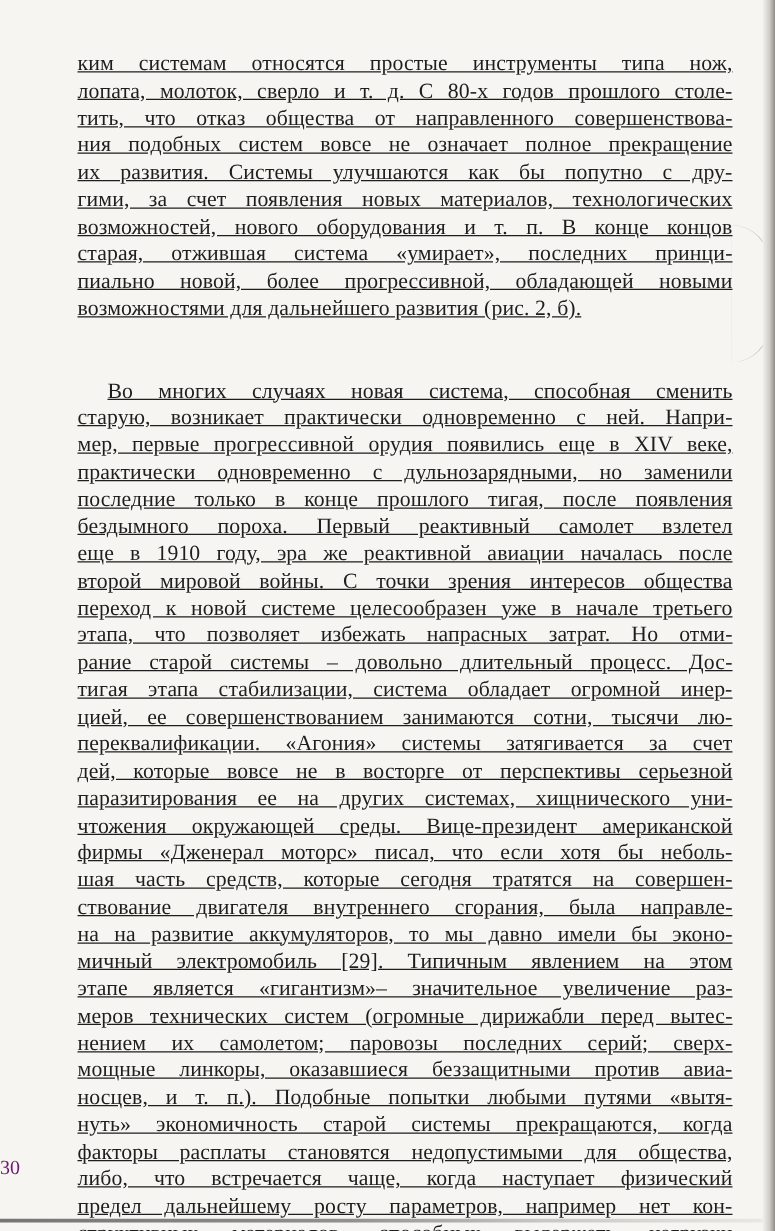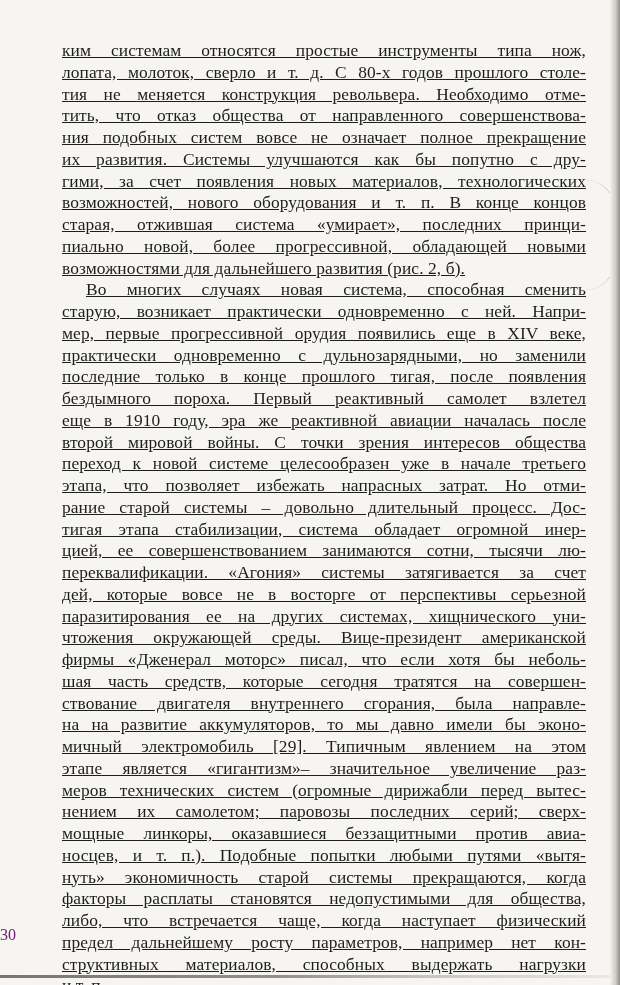--- a/index.html
+++ b/index.html
@@ -51,7 +51,6 @@
     <div>
       <span class="line">ким системам относятся простые инструменты типа нож,</span>
       <span class="line">лопата, молоток, сверло и т. д. С 80-х годов прошлого столе-</span>
-      <span class="line">тия не меняется конструкция револьвера. Необходимо отме-</span>
       <span class="line">тить, что отказ общества от направленного совершенствова-</span>
       <span class="line">ния подобных систем вовсе не означает полное прекращение</span>
       <span class="line">их развития. Системы улучшаются как бы попутно с дру-</span>

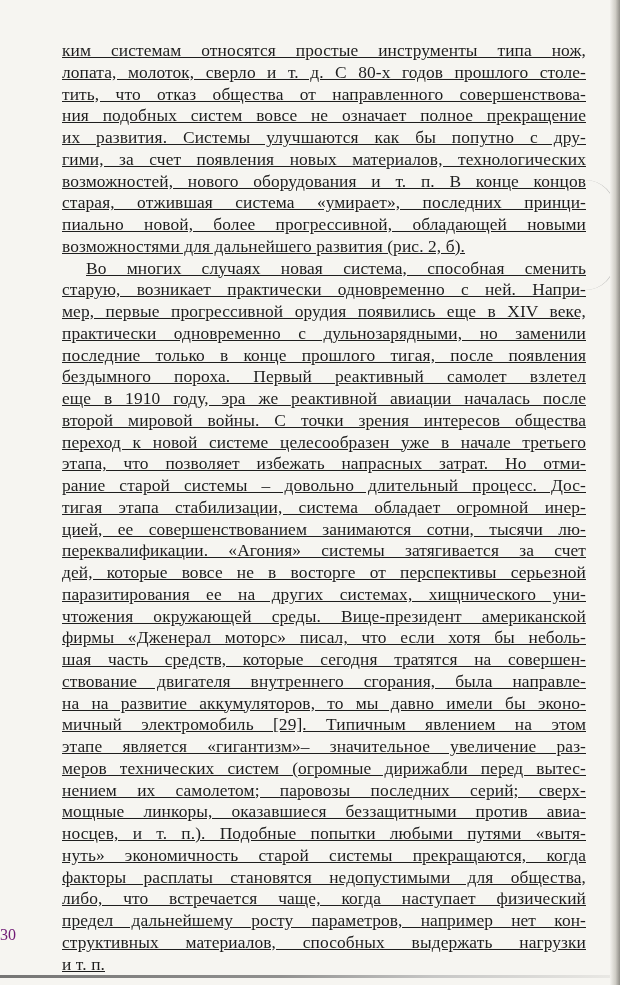--- a/index.html
+++ b/index.html
@@ -34,7 +34,7 @@
     text-decoration:underline;
   }
   .line.last { text-align-last:left; }
-  .line.indent { padding-left:24px; }
+  .line.indent { padding-left:24px;margin-top:44px; }
   .page-number {
     position:absolute; left:0; width:620px; top:925px;
     text-align:left; font-size:16px; line-height:20px; color:#701a75;

